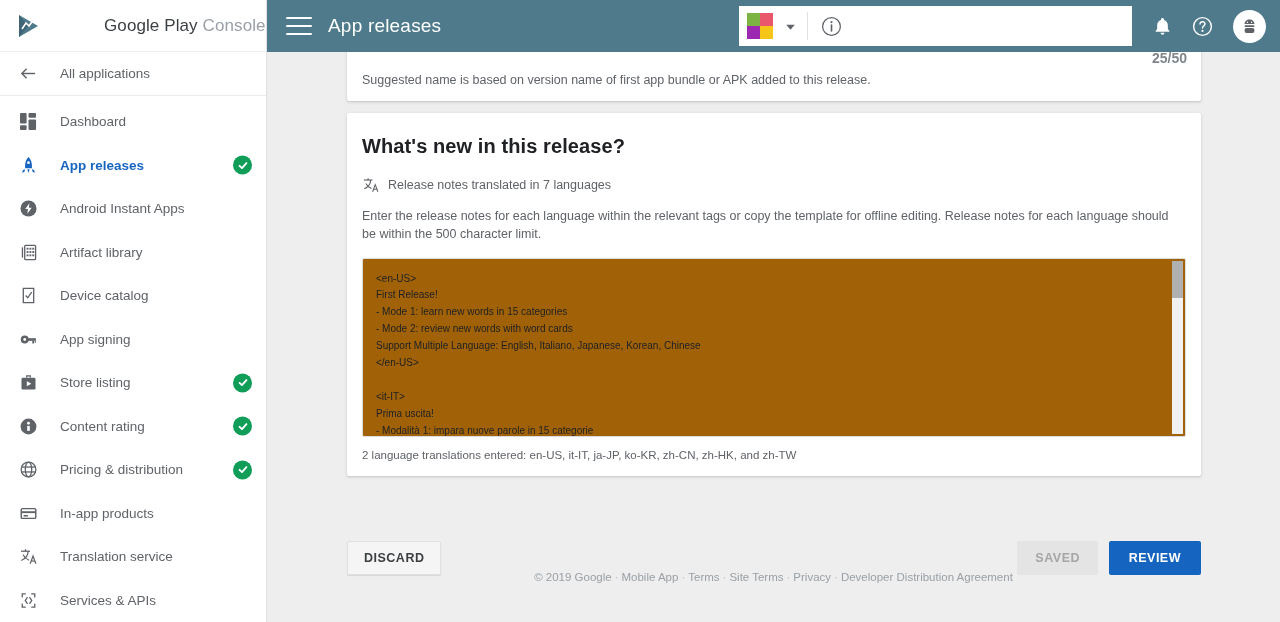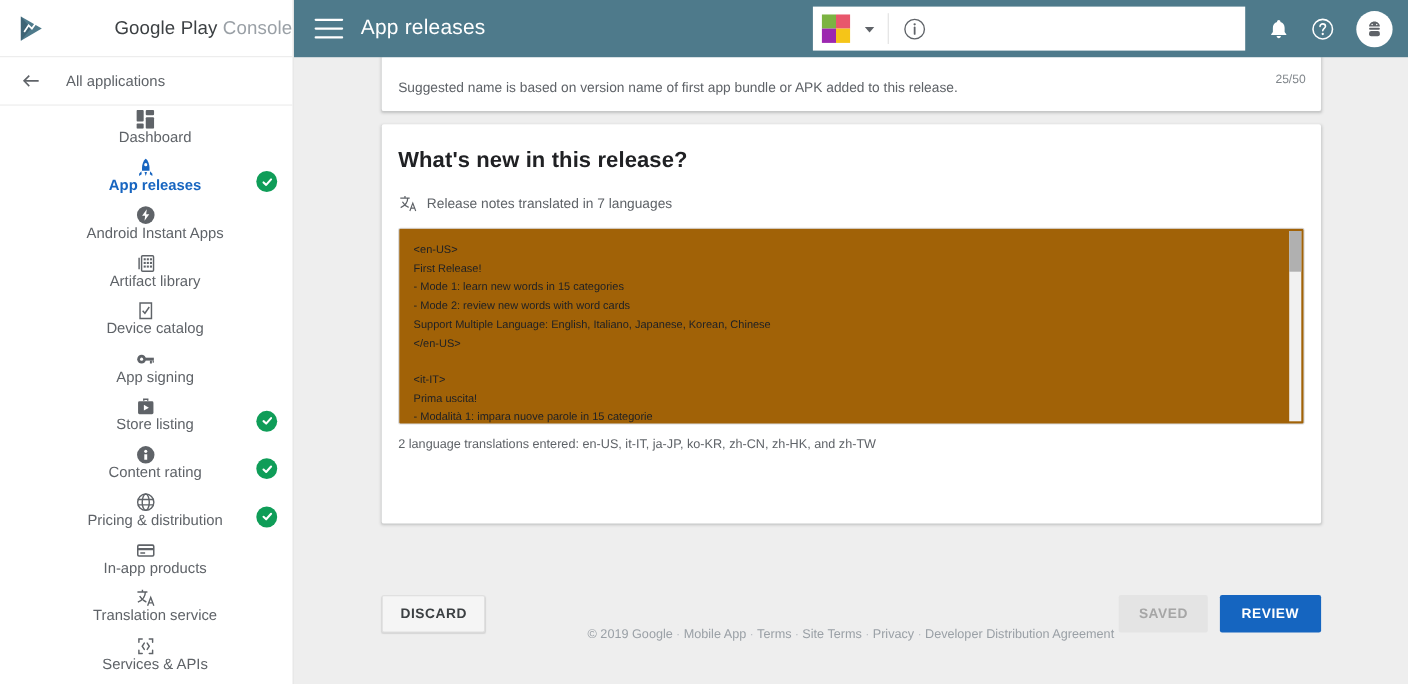--- a/index.html
+++ b/index.html
@@ -128,8 +128,8 @@
   }
   .card-top { top: -52px; height: 101px; }
   .counter {
-    position: absolute; right: 14px; top: 66px;
-    font-size: 11px; color: #80868b;
+    position: absolute; right: 14px; top: 50px;
+    font-size: 14px; color: #80868b; font-weight: bold;
   }
   .helper-top {
     position: absolute; left: 15px; top: 73px;

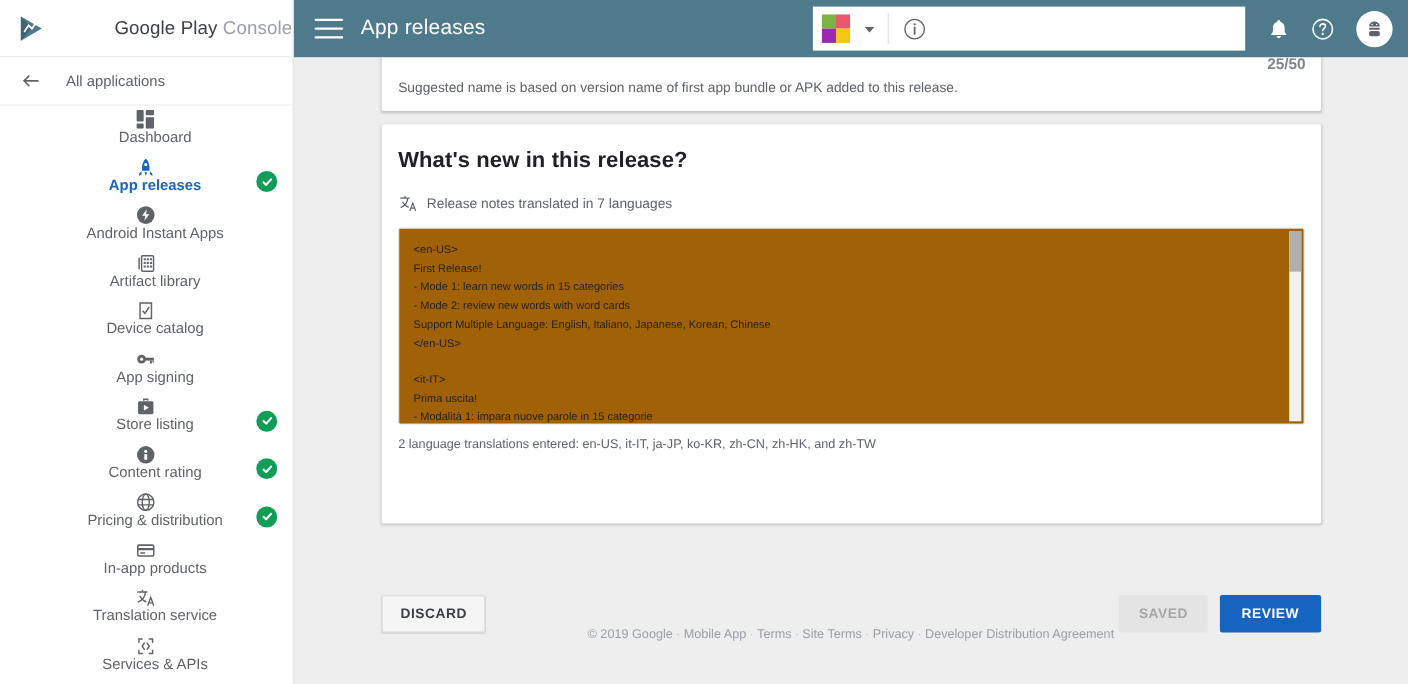--- a/index.html
+++ b/index.html
@@ -43,7 +43,7 @@
   .nav-item {
     height: 43.5px; display: flex; align-items: center;
     padding-left: 14px; padding-right: 16px;
-    cursor: pointer; position: relative; flex-direction: column;
+    cursor: pointer; position: relative;
   }
   .nav-item .ico { width: 28px; display: flex; align-items: center; justify-content: center; color: #5f6368; flex: 0 0 auto; }
   .nav-item .lbl { margin-left: 18px; font-size: 13.5px; color: #5f6368; white-space: nowrap; }

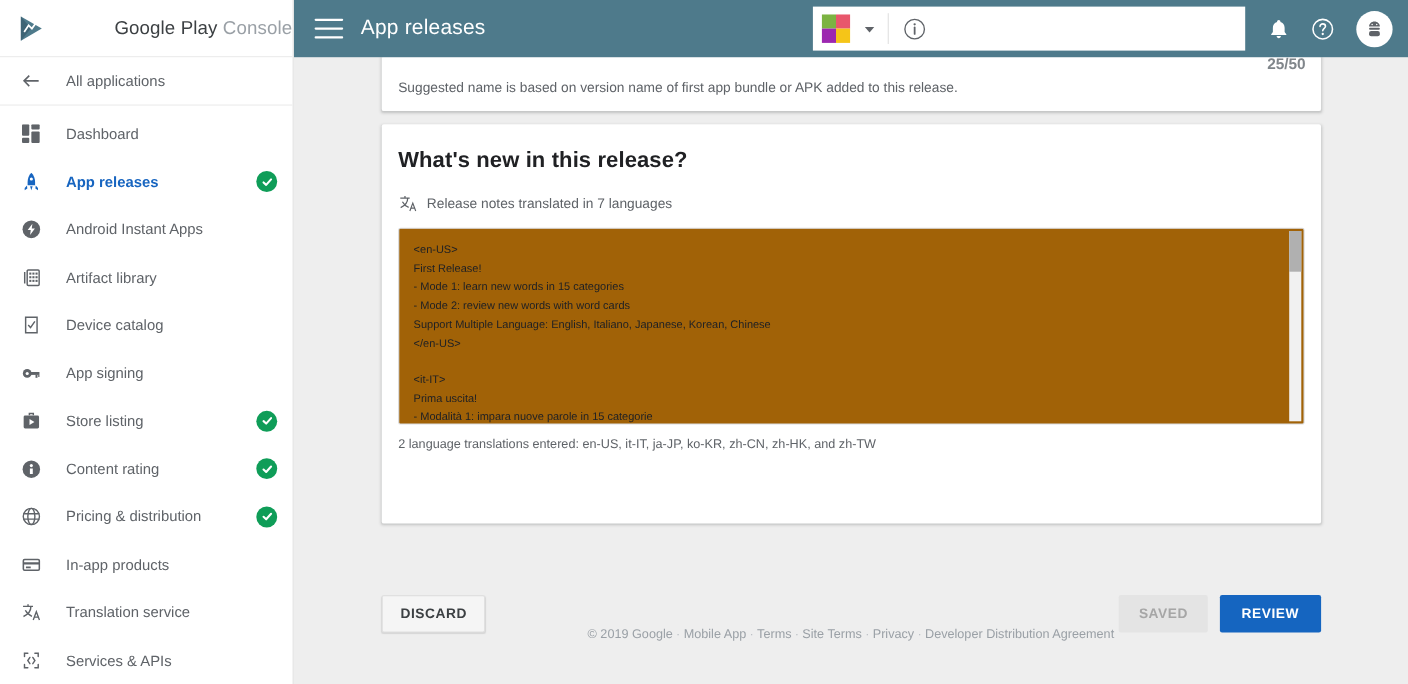--- a/index.html
+++ b/index.html
@@ -487,6 +487,7 @@
         <span class="tr-lbl">Release notes translated in 7 languages</span>
       </div>
 
+      <div class="intro">Enter the release notes for each language within the relevant tags or copy the template for offline editing. Release notes for each language should be within the 500 character limit.</div>
 
       <div class="ta-wrap">
         <textarea class="ta" spellcheck="false" style="">&lt;en-US&gt;

